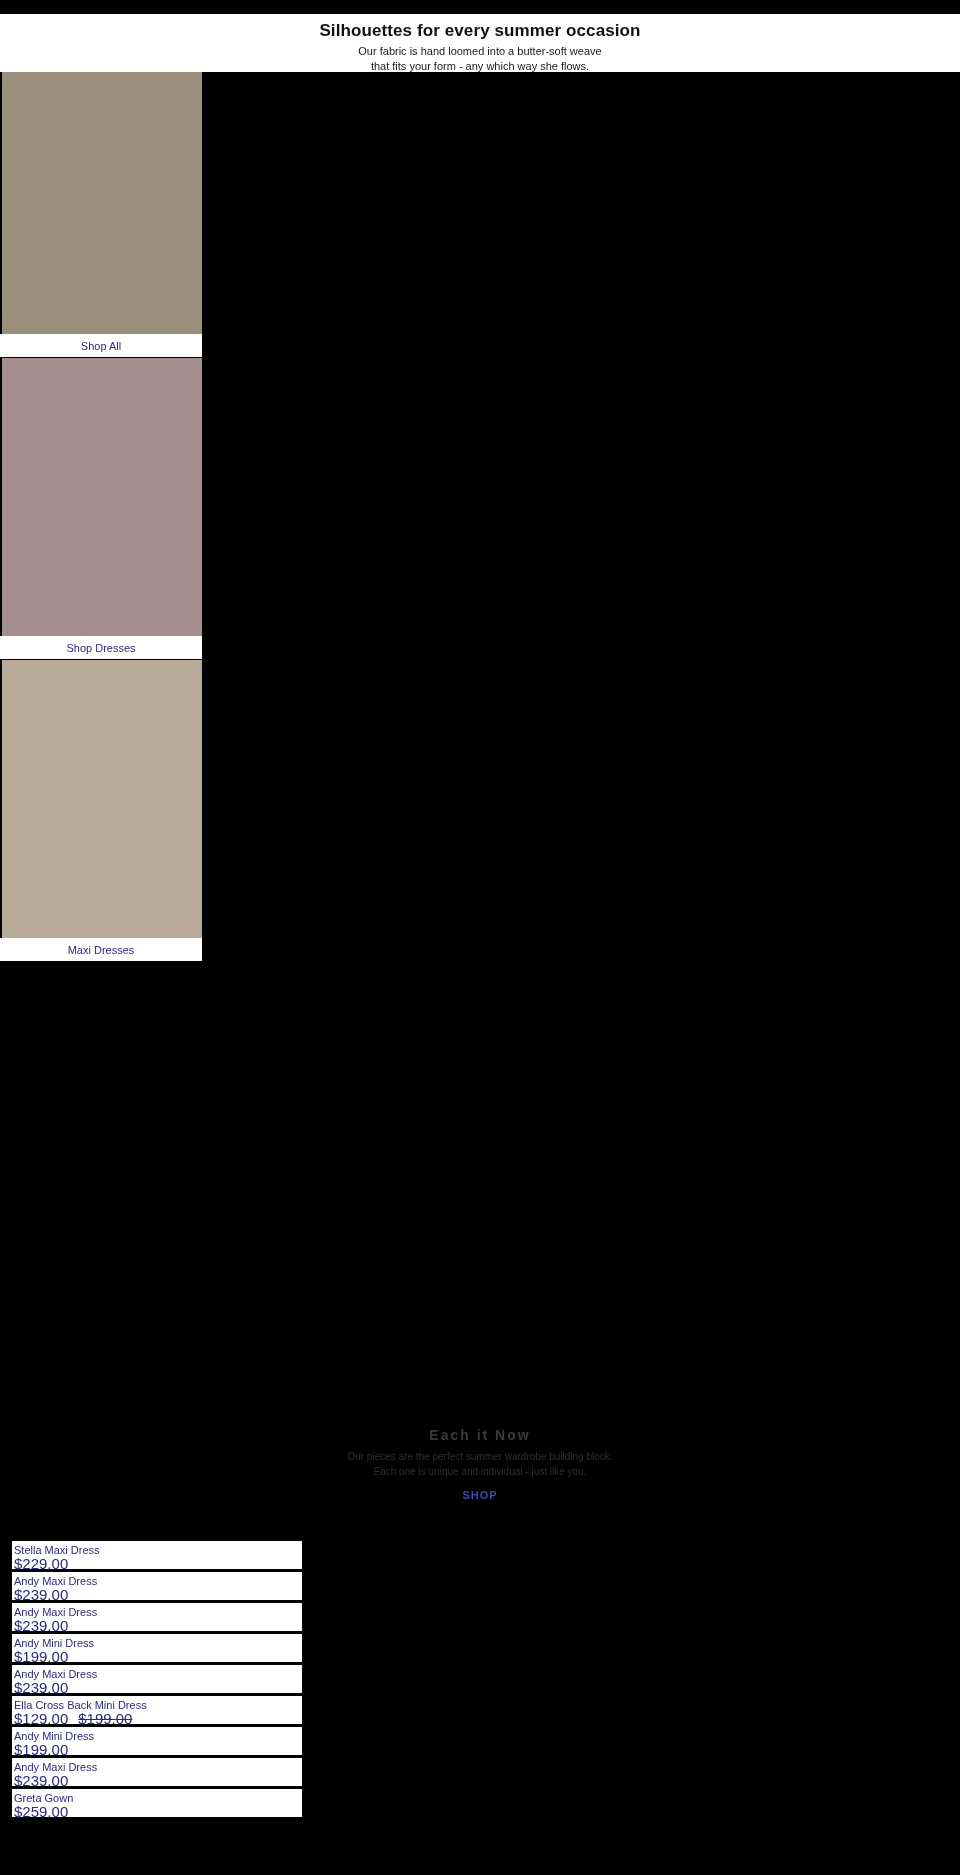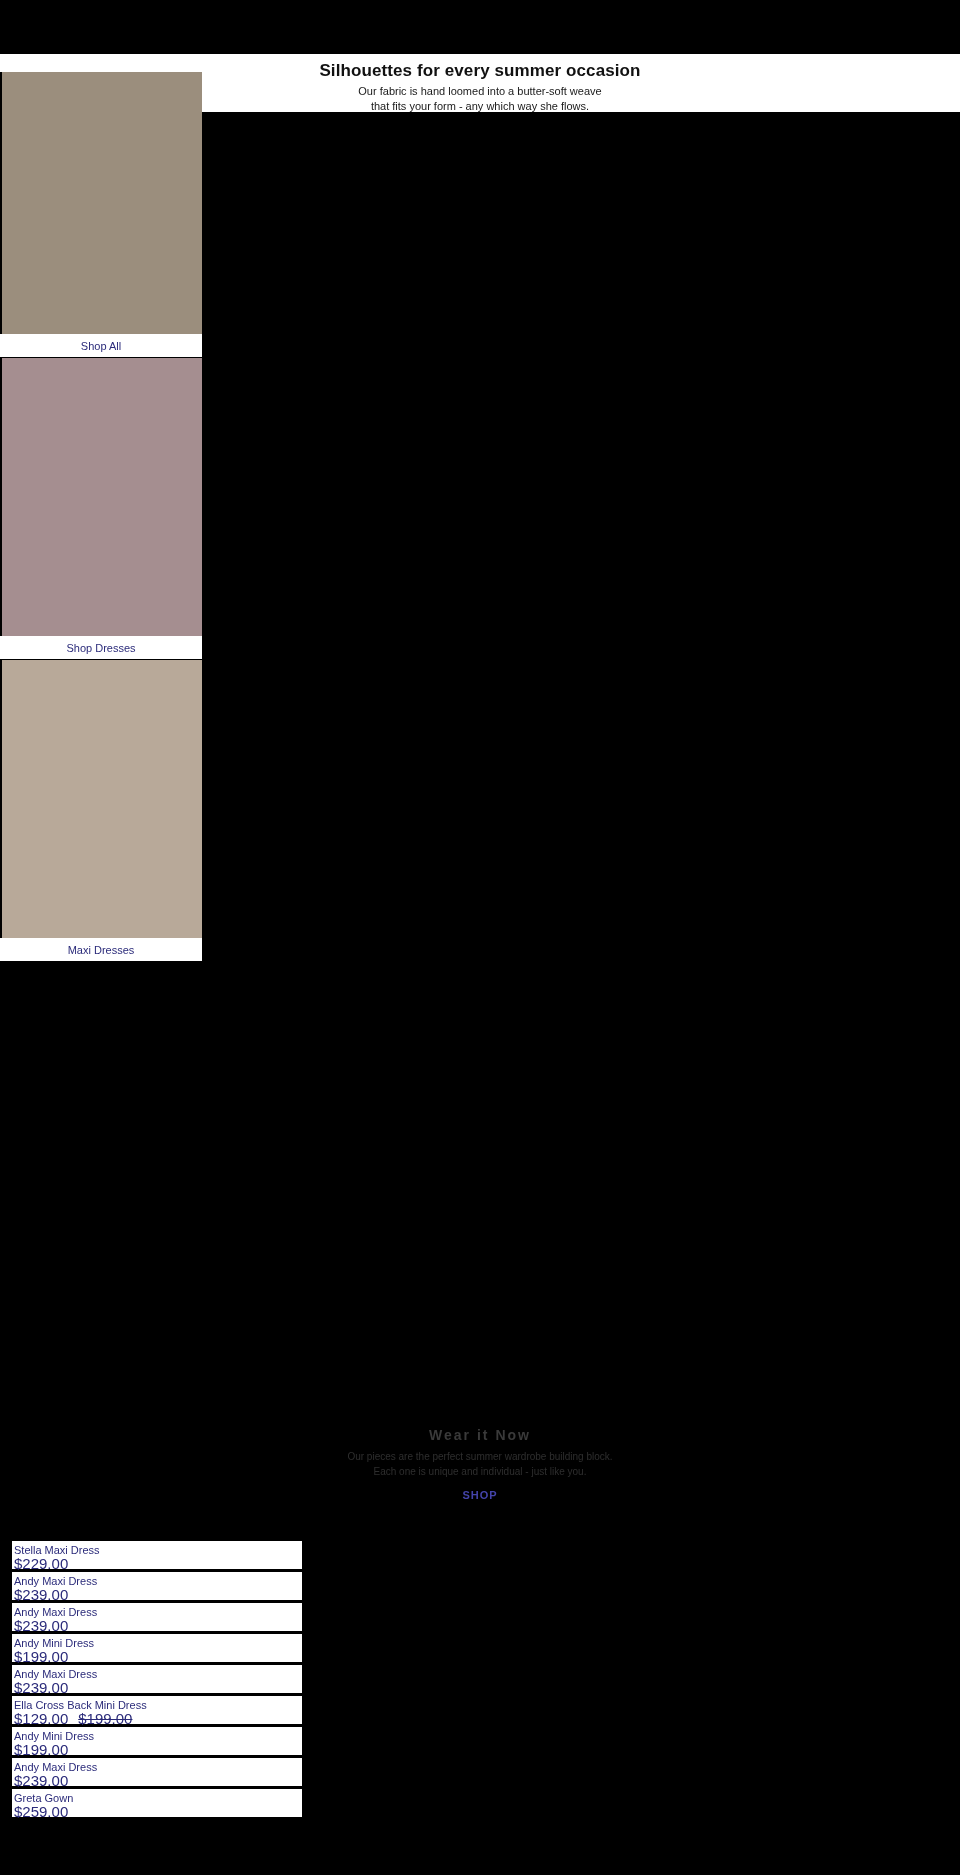--- a/index.html
+++ b/index.html
@@ -34,7 +34,6 @@
     background:#ffffff;
     text-align:center;
     padding-top:6px;
-    margin-top:40px;
   }
   .hero-title {
     font-size:17px;

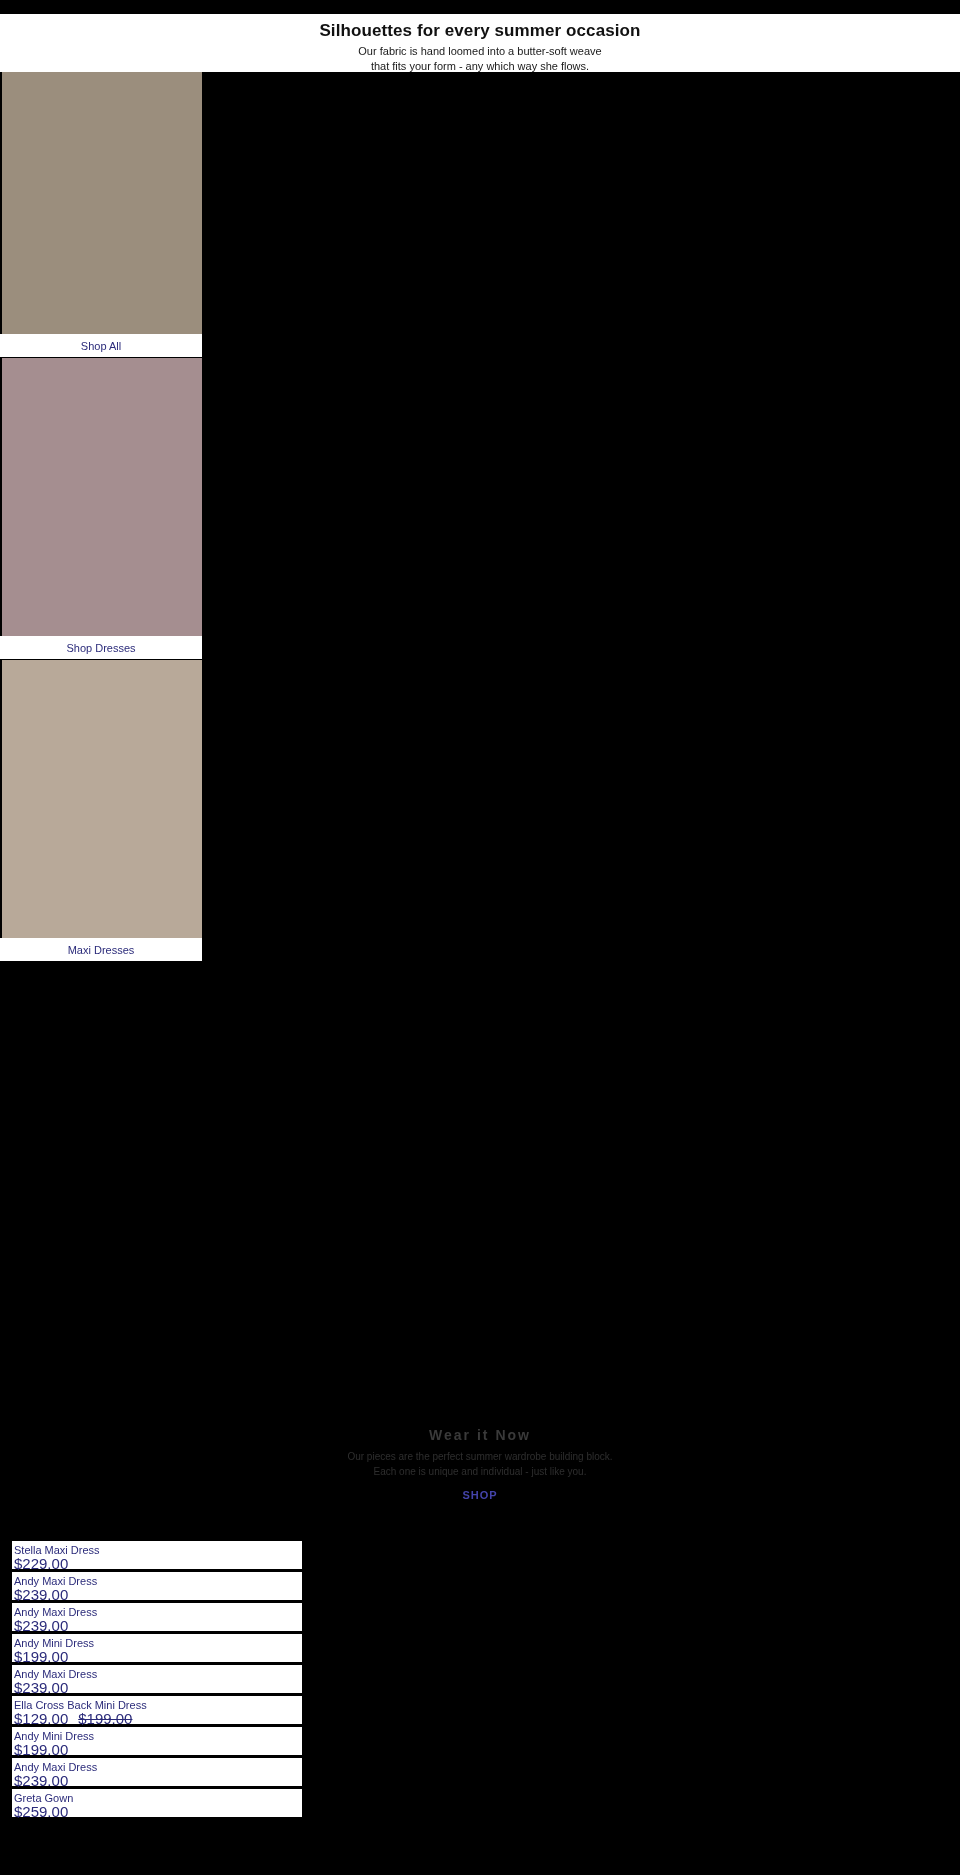--- a/index.html
+++ b/index.html
@@ -178,7 +178,7 @@
   </div>
 
   <div class="promo">
-    <div class="promo-title">Wear it Now</div>
+    <div class="promo-title">Each it Now</div>
     <div class="promo-body">
       <span>Our pieces are the perfect summer wardrobe building block.</span>
       <span>Each one is unique and individual - just like you.</span>

